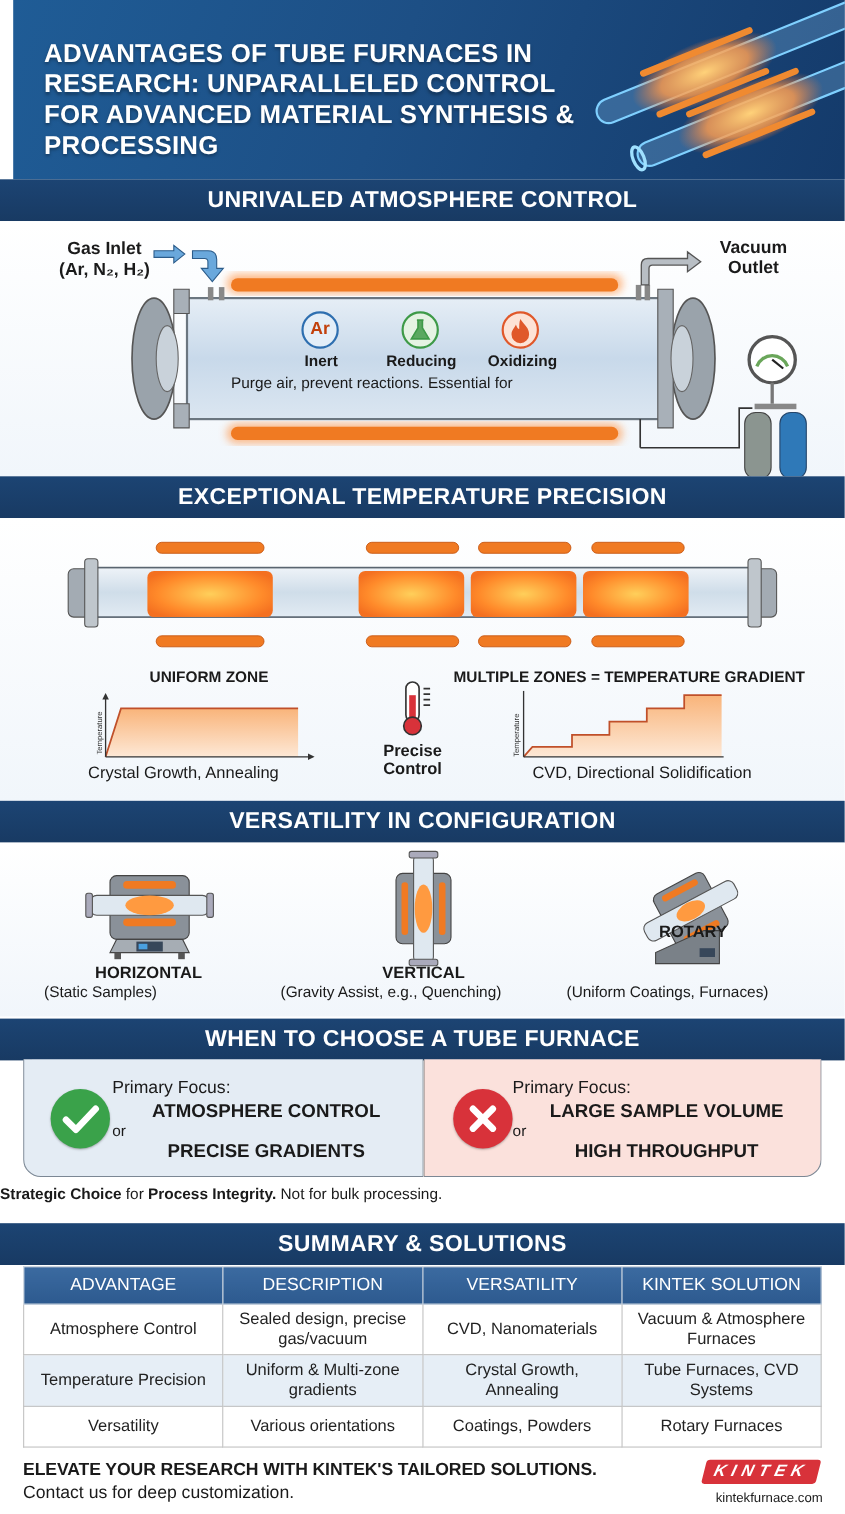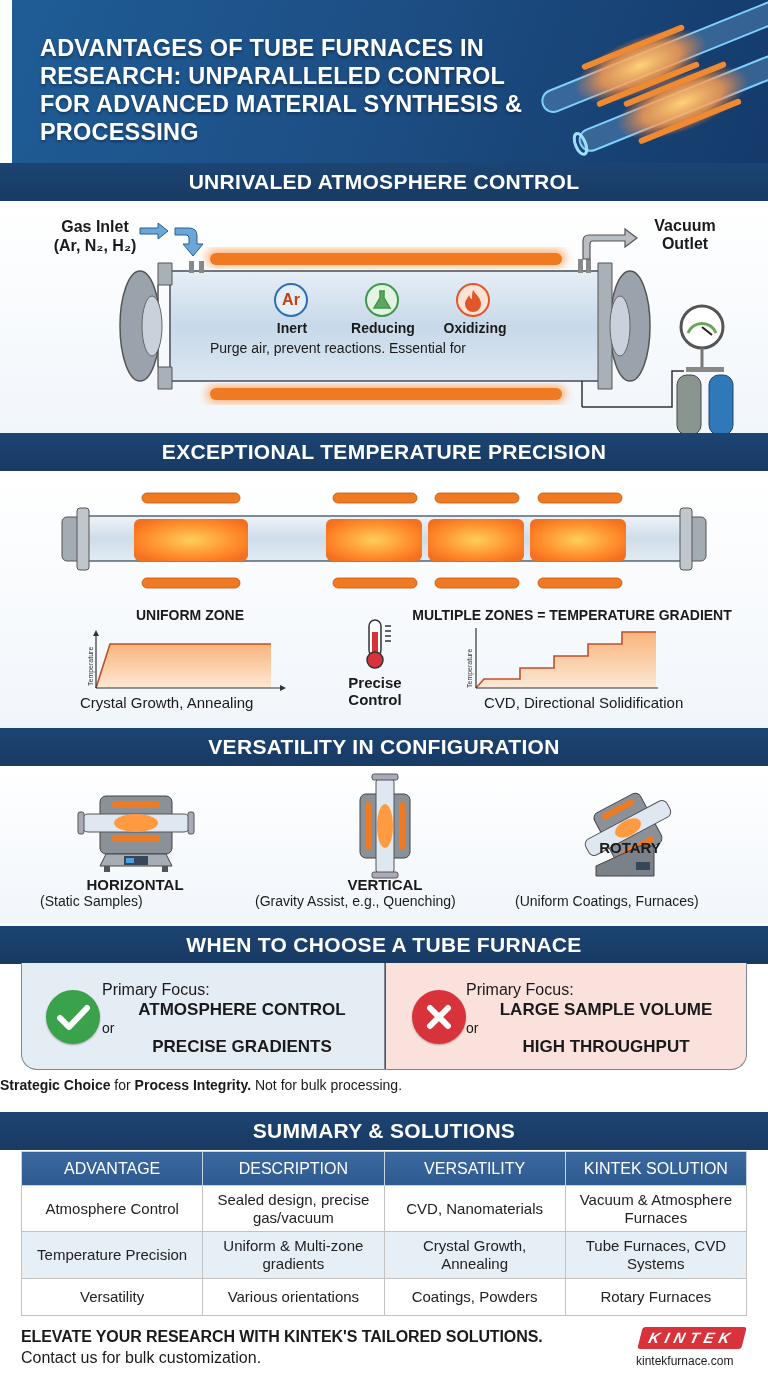--- a/index.html
+++ b/index.html
@@ -318,7 +318,7 @@
 </table>
 
 <div style="position:absolute;left:21px;top:1328px;font-size:16px;font-weight:700;letter-spacing:-.1px">ELEVATE YOUR RESEARCH WITH KINTEK'S TAILORED SOLUTIONS.</div>
-<div style="position:absolute;left:21px;top:1349px;font-size:16px">Contact us for bulk customization.</div>
+<div style="position:absolute;left:21px;top:1349px;font-size:16px">Contact us for deep customization.</div>
 <div style="position:absolute;left:640px;top:1327px;width:104px;height:22px;background:#d8323a;transform:skewX(-14deg);border-radius:3px;color:#fff;font-weight:700;font-style:italic;font-size:15px;letter-spacing:5px;text-align:center;line-height:22px">KINTEK</div>
 <div style="position:absolute;left:636px;top:1354px;width:112px;font-size:12px;">kintekfurnace.com</div>
 

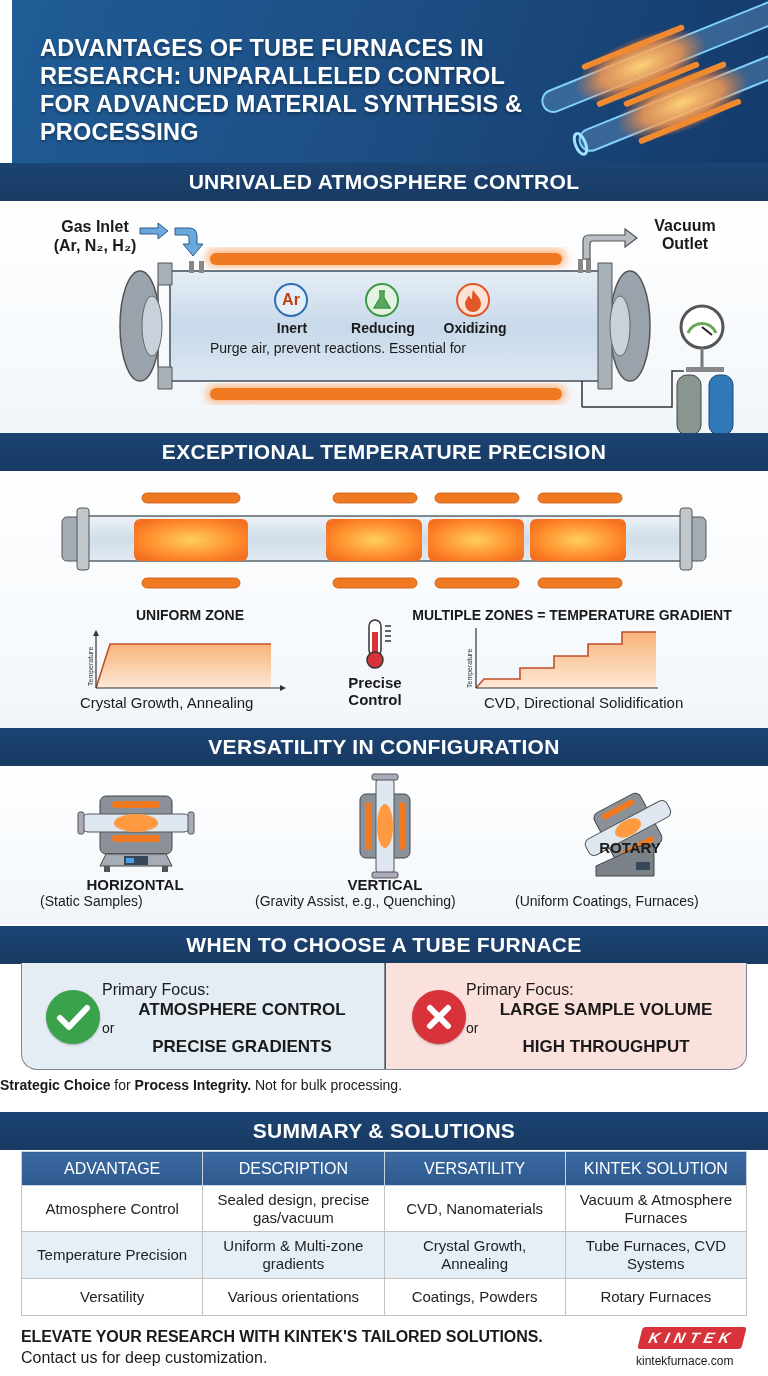--- a/index.html
+++ b/index.html
@@ -320,6 +320,6 @@
 <div style="position:absolute;left:21px;top:1328px;font-size:16px;font-weight:700;letter-spacing:-.1px">ELEVATE YOUR RESEARCH WITH KINTEK'S TAILORED SOLUTIONS.</div>
 <div style="position:absolute;left:21px;top:1349px;font-size:16px">Contact us for deep customization.</div>
 <div style="position:absolute;left:640px;top:1327px;width:104px;height:22px;background:#d8323a;transform:skewX(-14deg);border-radius:3px;color:#fff;font-weight:700;font-style:italic;font-size:15px;letter-spacing:5px;text-align:center;line-height:22px">KINTEK</div>
-<div style="position:absolute;left:636px;top:1354px;width:112px;font-size:12px;">kintekfurnace.com</div>
+<div style="position:absolute;left:636px;top:1354px;width:112px;font-size:12px;text-align:right">kintekfurnace.com</div>
 
 </body></html>

